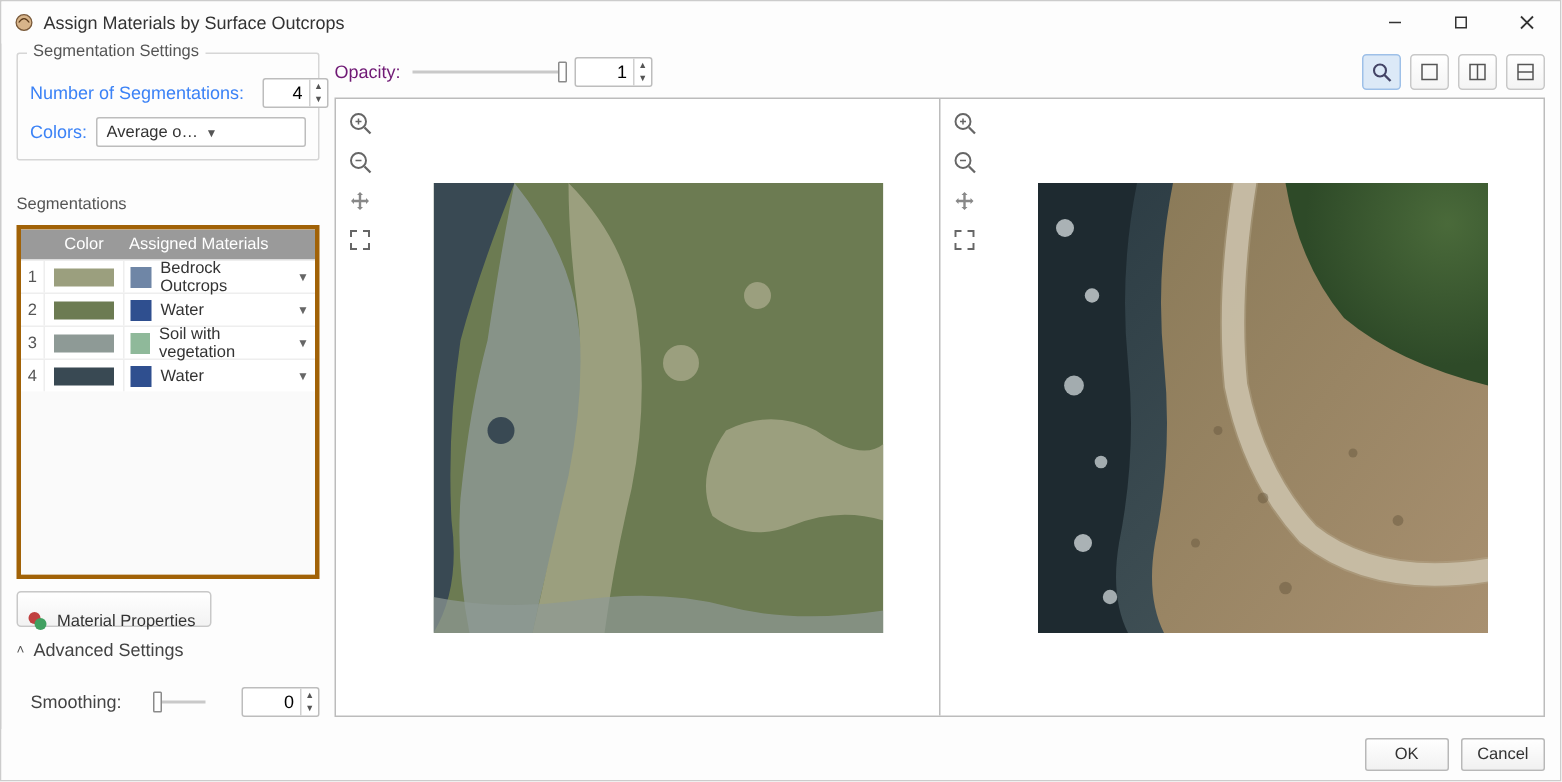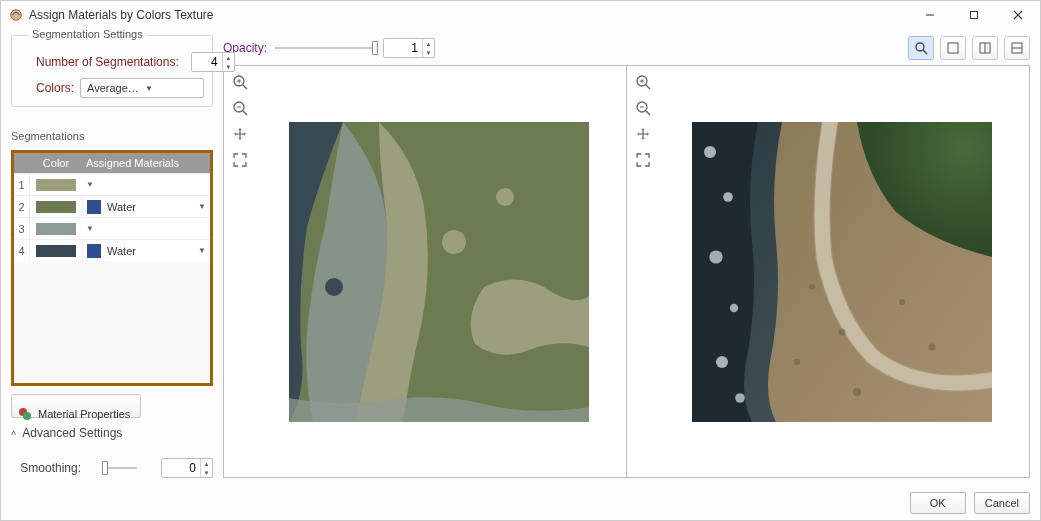--- a/index.html
+++ b/index.html
@@ -286,7 +286,7 @@
           <path d="M4 8 q4 -6 8 0" stroke="#5a3a1a" fill="none" stroke-width="1"></path>
         </svg>
     </div>
-    <div class="title">Assign Materials by Colors Texture</div>
+    <div class="title">Assign Materials by Surface Outcrops</div>
     <div class="spacer"></div>
     <div class="win-btn">
       <svg width="10" height="10" viewBox="0 0 10 10">

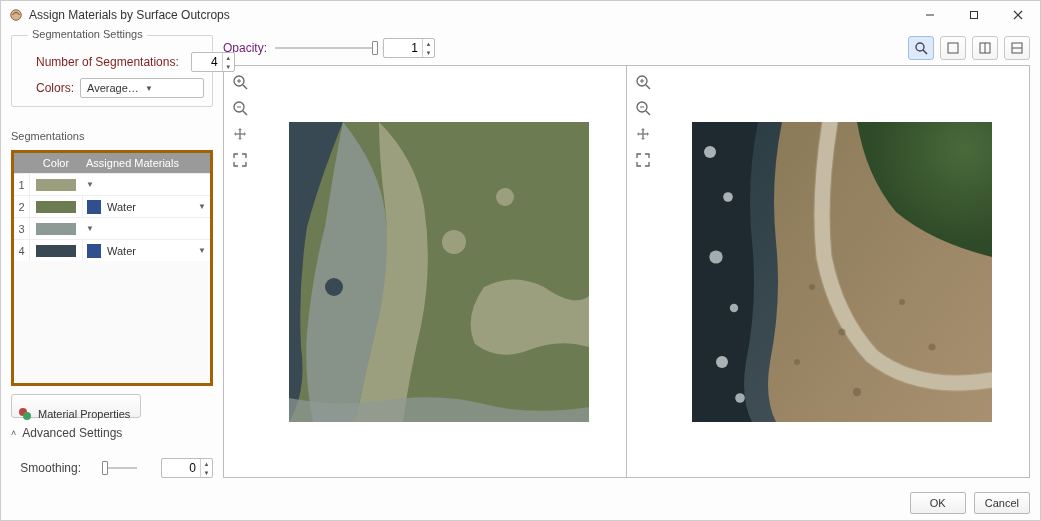--- a/index.html
+++ b/index.html
@@ -72,7 +72,7 @@
   }
   .group .legend {
     position: absolute;
-    top: -8px; left: 16px;
+    top: -8px; left: 6px;
     background: #fdfdfd;
     padding: 0 4px;
     color: #555;

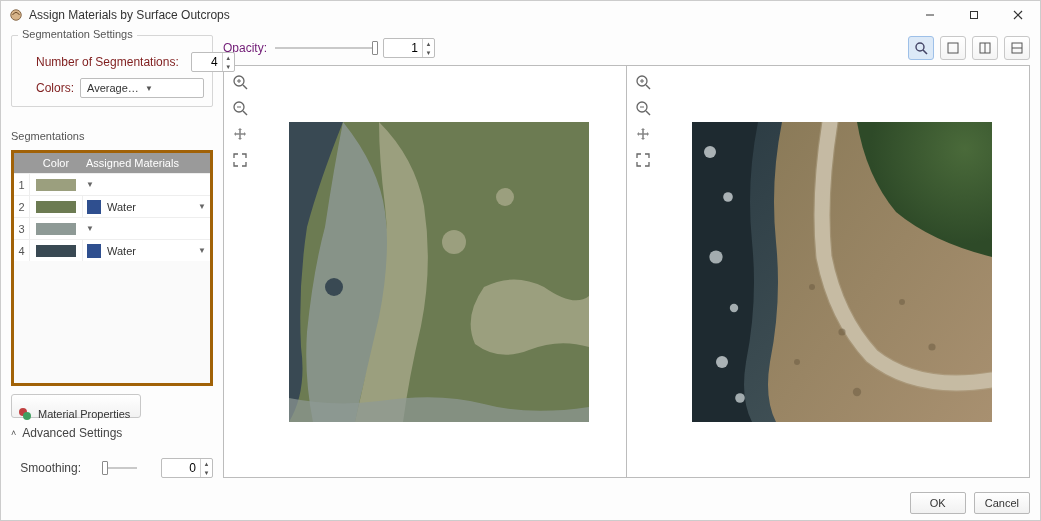--- a/index.html
+++ b/index.html
@@ -85,7 +85,7 @@
     margin-top: 6px;
   }
   .form-row:first-of-type { margin-top: 2px; }
-  .form-row label { flex: 0 0 auto; color:#7f1d1d;margin-left:16px; }
+  .form-row label { flex: 0 0 auto; color:#3b82f6; }
   .spinner {
     height: 20px;
     border: 1px solid #bdbdbd;

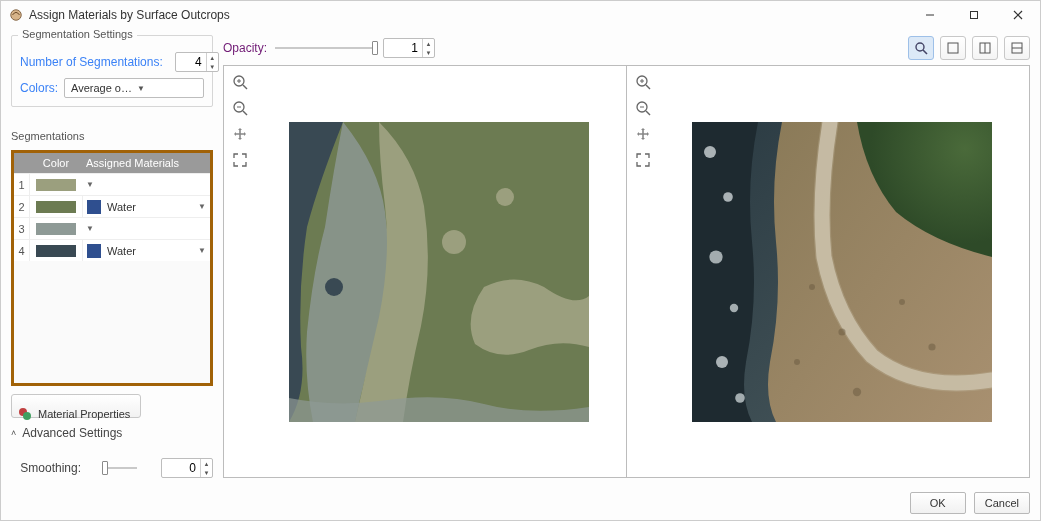--- a/index.html
+++ b/index.html
@@ -347,6 +347,10 @@
               <div class="c-color">
                 <div class="swatch" style="background:#9b9f7e"></div>
               </div>
+              <div class="mat-cell">
+                <div class="mat-sw" style="background:#6f86a6"></div>
+                <span>Bedrock Outcrops</span>
+              </div>
               <div class="c-dd">▼</div>
             </div>
             <div class="seg-row">

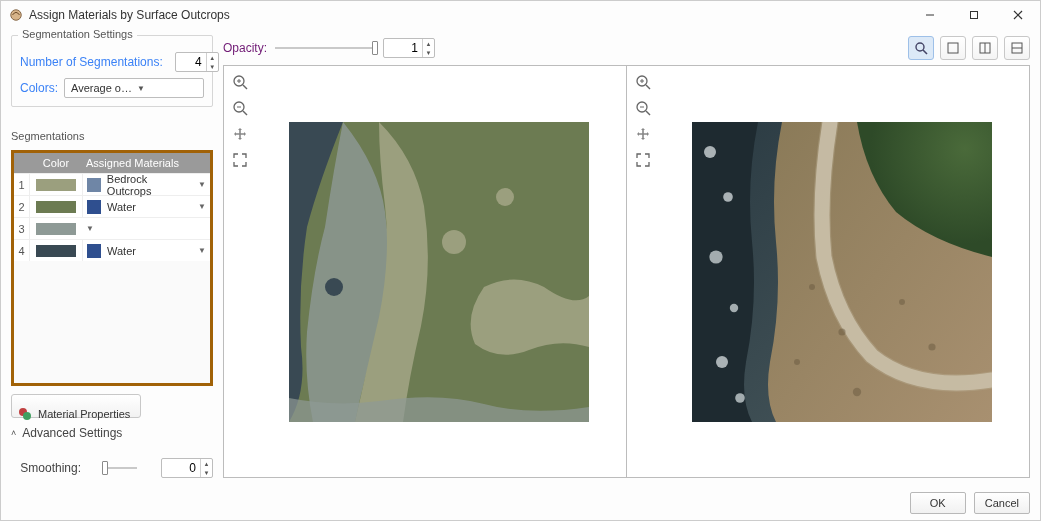--- a/index.html
+++ b/index.html
@@ -369,6 +369,10 @@
               <div class="c-color">
                 <div class="swatch" style="background:#8e9a96"></div>
               </div>
+              <div class="mat-cell">
+                <div class="mat-sw" style="background:#8fb99a"></div>
+                <span>Soil with vegetation</span>
+              </div>
               <div class="c-dd">▼</div>
             </div>
             <div class="seg-row">

